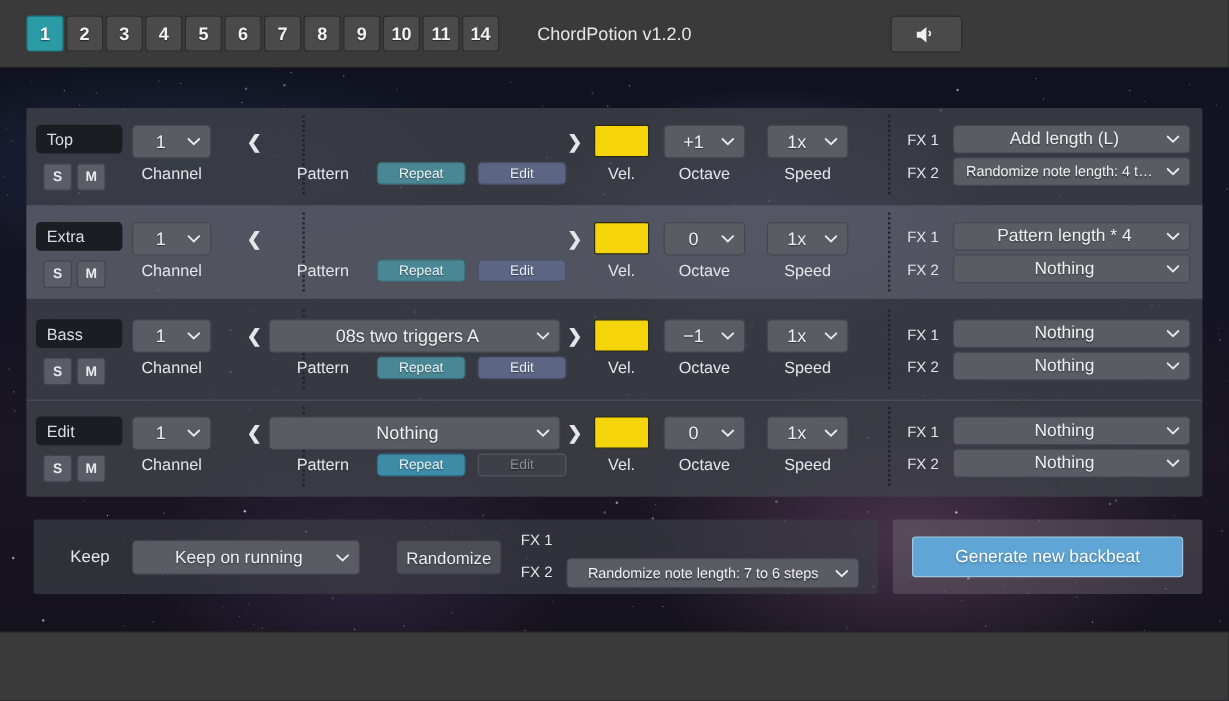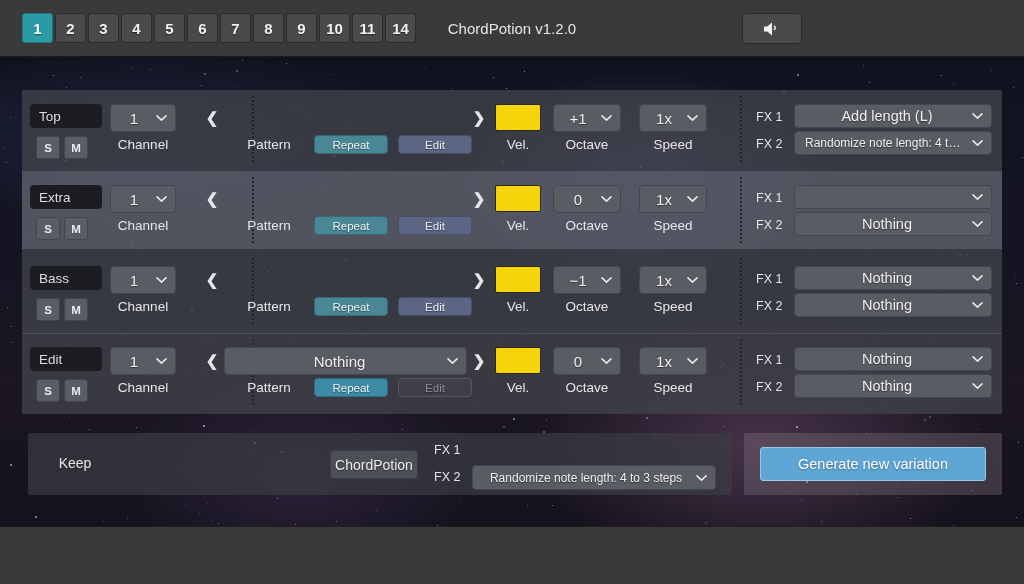--- a/index.html
+++ b/index.html
@@ -681,6 +681,7 @@
         <div class="cap" style="left:617px; top:47px; width:68px;">Speed</div>
         <div class="fxlabel" style="left:734px; top:20px;">FX 1</div>
         <div class="sel-box" style="left:772px; top:14px; width:198px; height:24px; font-size:14.5px;">
+          <span class="txt">Pattern length * 4</span>
           <svg class="chev" viewBox="0 0 11 7">
             <path d="M1 1.3L5.5 5.6 10 1.3" stroke="#e8e8ea" stroke-width="1.6" fill="none" stroke-linecap="round"></path>
           </svg>

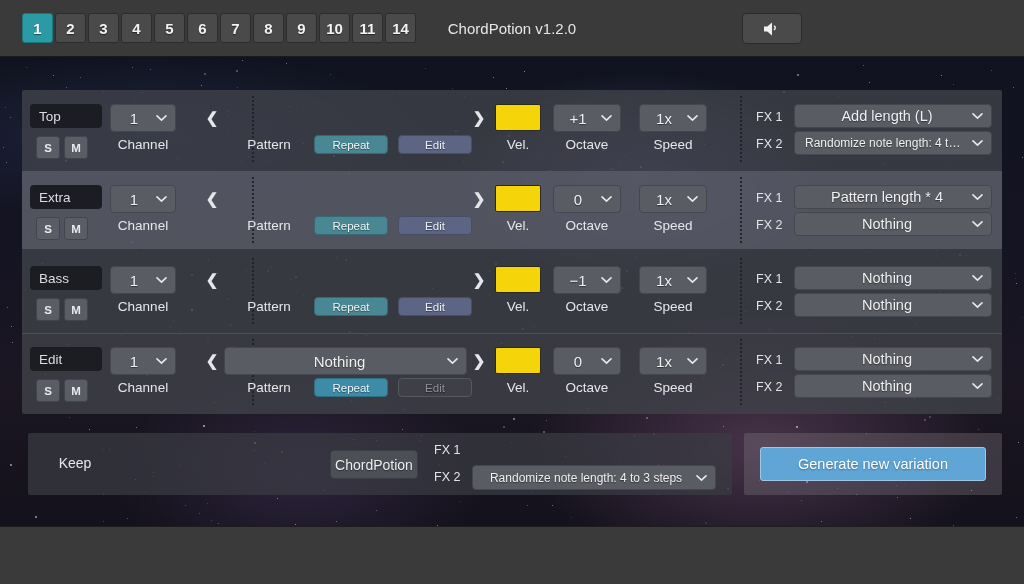--- a/index.html
+++ b/index.html
@@ -708,6 +708,12 @@
         </div>
         <div class="cap" style="left:88px; top:47px; width:66px;">Channel</div>
         <div class="arrow-btn" style="left:183px; top:18px;">❮</div>
+        <div class="sel-box" style="left:202px; top:14px; width:243px; height:28px; font-size:15px;">
+          <span class="txt">08s two triggers A</span>
+          <svg class="chev" viewBox="0 0 11 7">
+            <path d="M1 1.3L5.5 5.6 10 1.3" stroke="#e8e8ea" stroke-width="1.6" fill="none" stroke-linecap="round"></path>
+          </svg>
+        </div>
         <div class="arrow-btn" style="left:450px; top:18px;">❯</div>
         <div class="cap" style="left:202px; top:47px; width:90px;">Pattern</div>
         <div class="pill repeat" style="left:292px; top:45px; width:74px; height:19px;">Repeat</div>

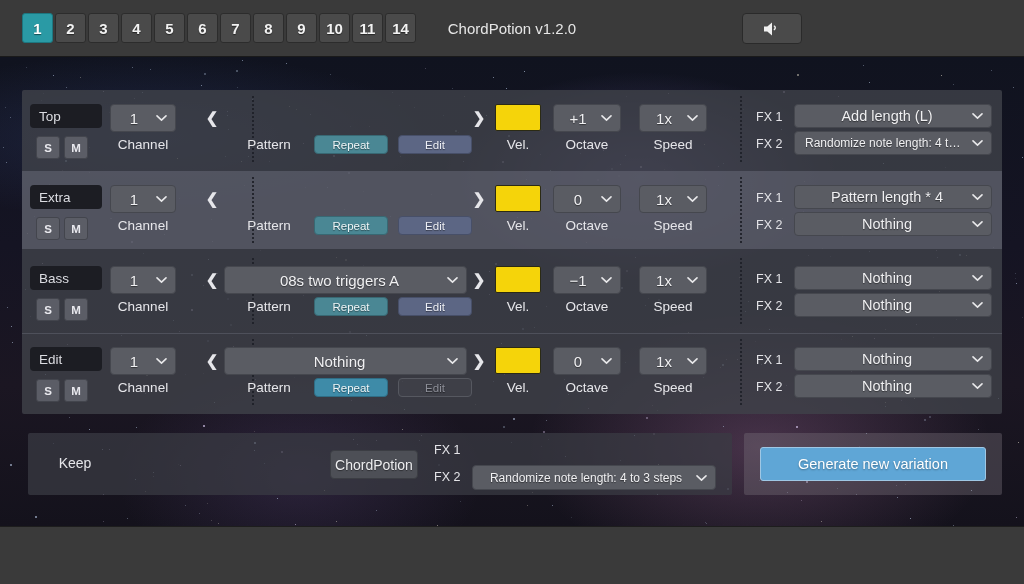--- a/index.html
+++ b/index.html
@@ -809,6 +809,12 @@
 
   <div class="mode-panel">
     <div class="cap" style="left:12px; top:22px; width:70px; font-size:14px;">Keep</div>
+    <div class="sel-box" style="left:82px; top:17px; width:190px; height:29px; font-size:14.5px;">
+      <span class="txt">Keep on running</span>
+      <svg class="chev" viewBox="0 0 11 7">
+        <path d="M1 1.3L5.5 5.6 10 1.3" stroke="#e8e8ea" stroke-width="1.6" fill="none" stroke-linecap="round"></path>
+      </svg>
+    </div>
     <div class="plain-btn" style="left:302px; top:17px; width:88px; height:29px; font-size:14px;">ChordPotion</div>
 
     <div class="fxlabel" style="left:406px; top:10px;">FX 1</div>

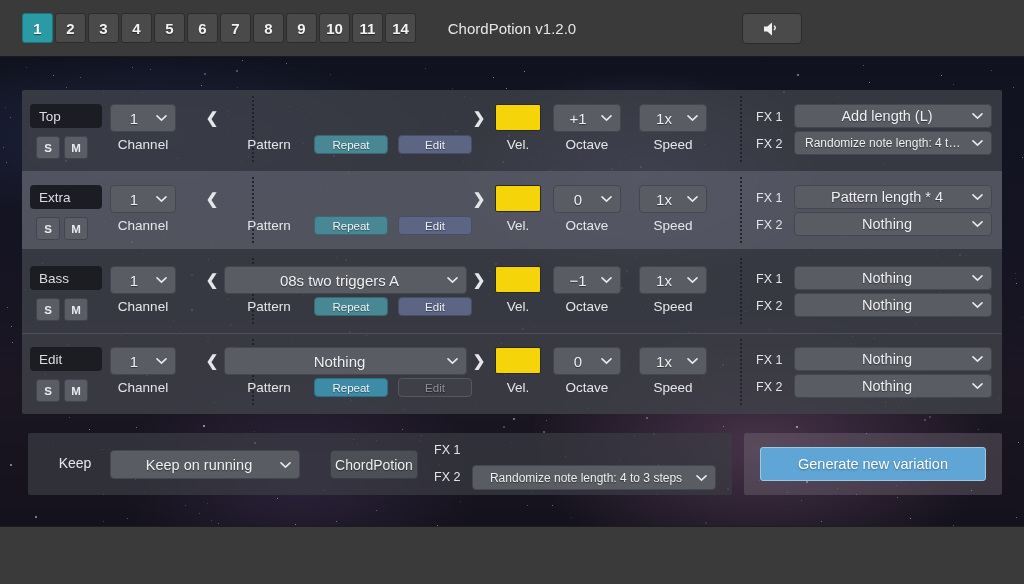--- a/index.html
+++ b/index.html
@@ -815,7 +815,7 @@
         <path d="M1 1.3L5.5 5.6 10 1.3" stroke="#e8e8ea" stroke-width="1.6" fill="none" stroke-linecap="round"></path>
       </svg>
     </div>
-    <div class="plain-btn" style="left:302px; top:17px; width:88px; height:29px; font-size:14px;">ChordPotion</div>
+    <div class="plain-btn" style="left:302px; top:17px; width:88px; height:29px; font-size:14px;">Randomize</div>
 
     <div class="fxlabel" style="left:406px; top:10px;">FX 1</div>
     <div class="fxlabel" style="left:406px; top:37px;">FX 2</div>

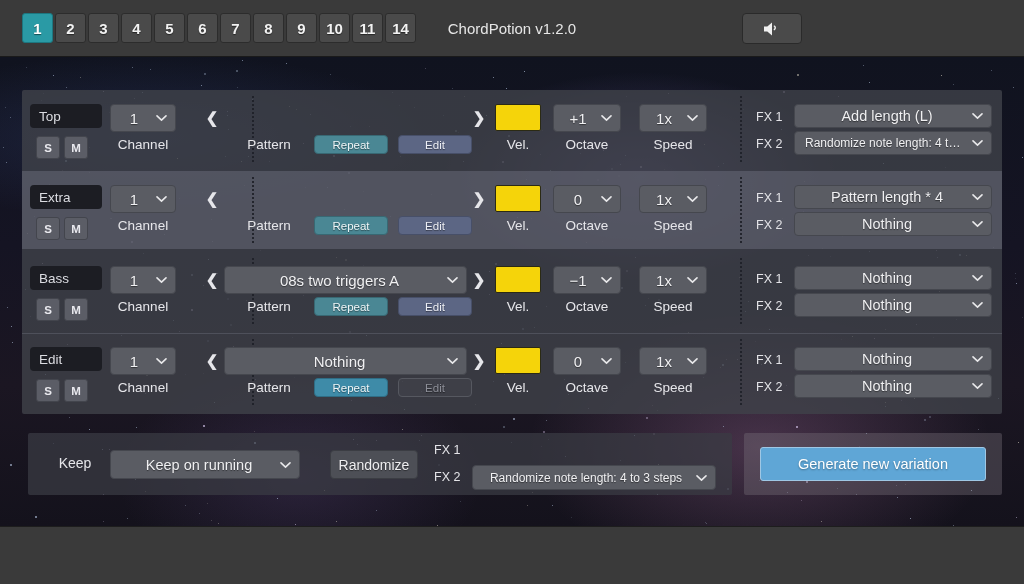--- a/index.html
+++ b/index.html
@@ -828,7 +828,7 @@
   </div>
 
   <div class="gen-panel">
-    <div class="gen-btn">Generate new variation</div>
+    <div class="gen-btn">Generate new backbeat</div>
   </div>
 
   <div class="footer">

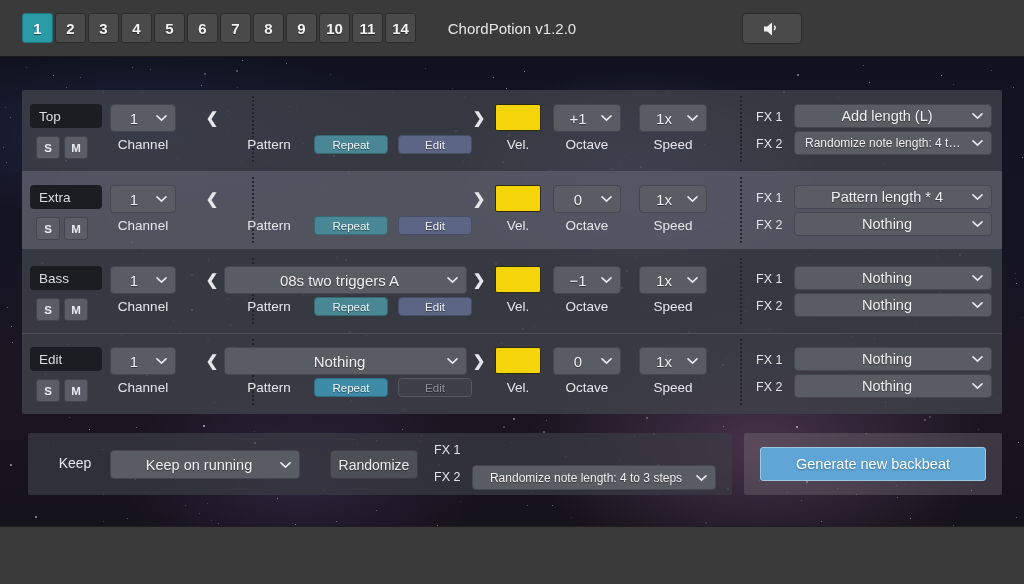--- a/index.html
+++ b/index.html
@@ -820,7 +820,7 @@
     <div class="fxlabel" style="left:406px; top:10px;">FX 1</div>
     <div class="fxlabel" style="left:406px; top:37px;">FX 2</div>
     <div class="sel-box" style="left:444px; top:32px; width:244px; height:25px; font-size:12px;">
-      <span class="txt" style="padding-left:10px;">Randomize note length: 4 to 3 steps</span>
+      <span class="txt" style="padding-left:10px;">Randomize note length: 7 to 6 steps</span>
       <svg class="chev" viewBox="0 0 11 7">
         <path d="M1 1.3L5.5 5.6 10 1.3" stroke="#e8e8ea" stroke-width="1.6" fill="none" stroke-linecap="round"></path>
       </svg>

